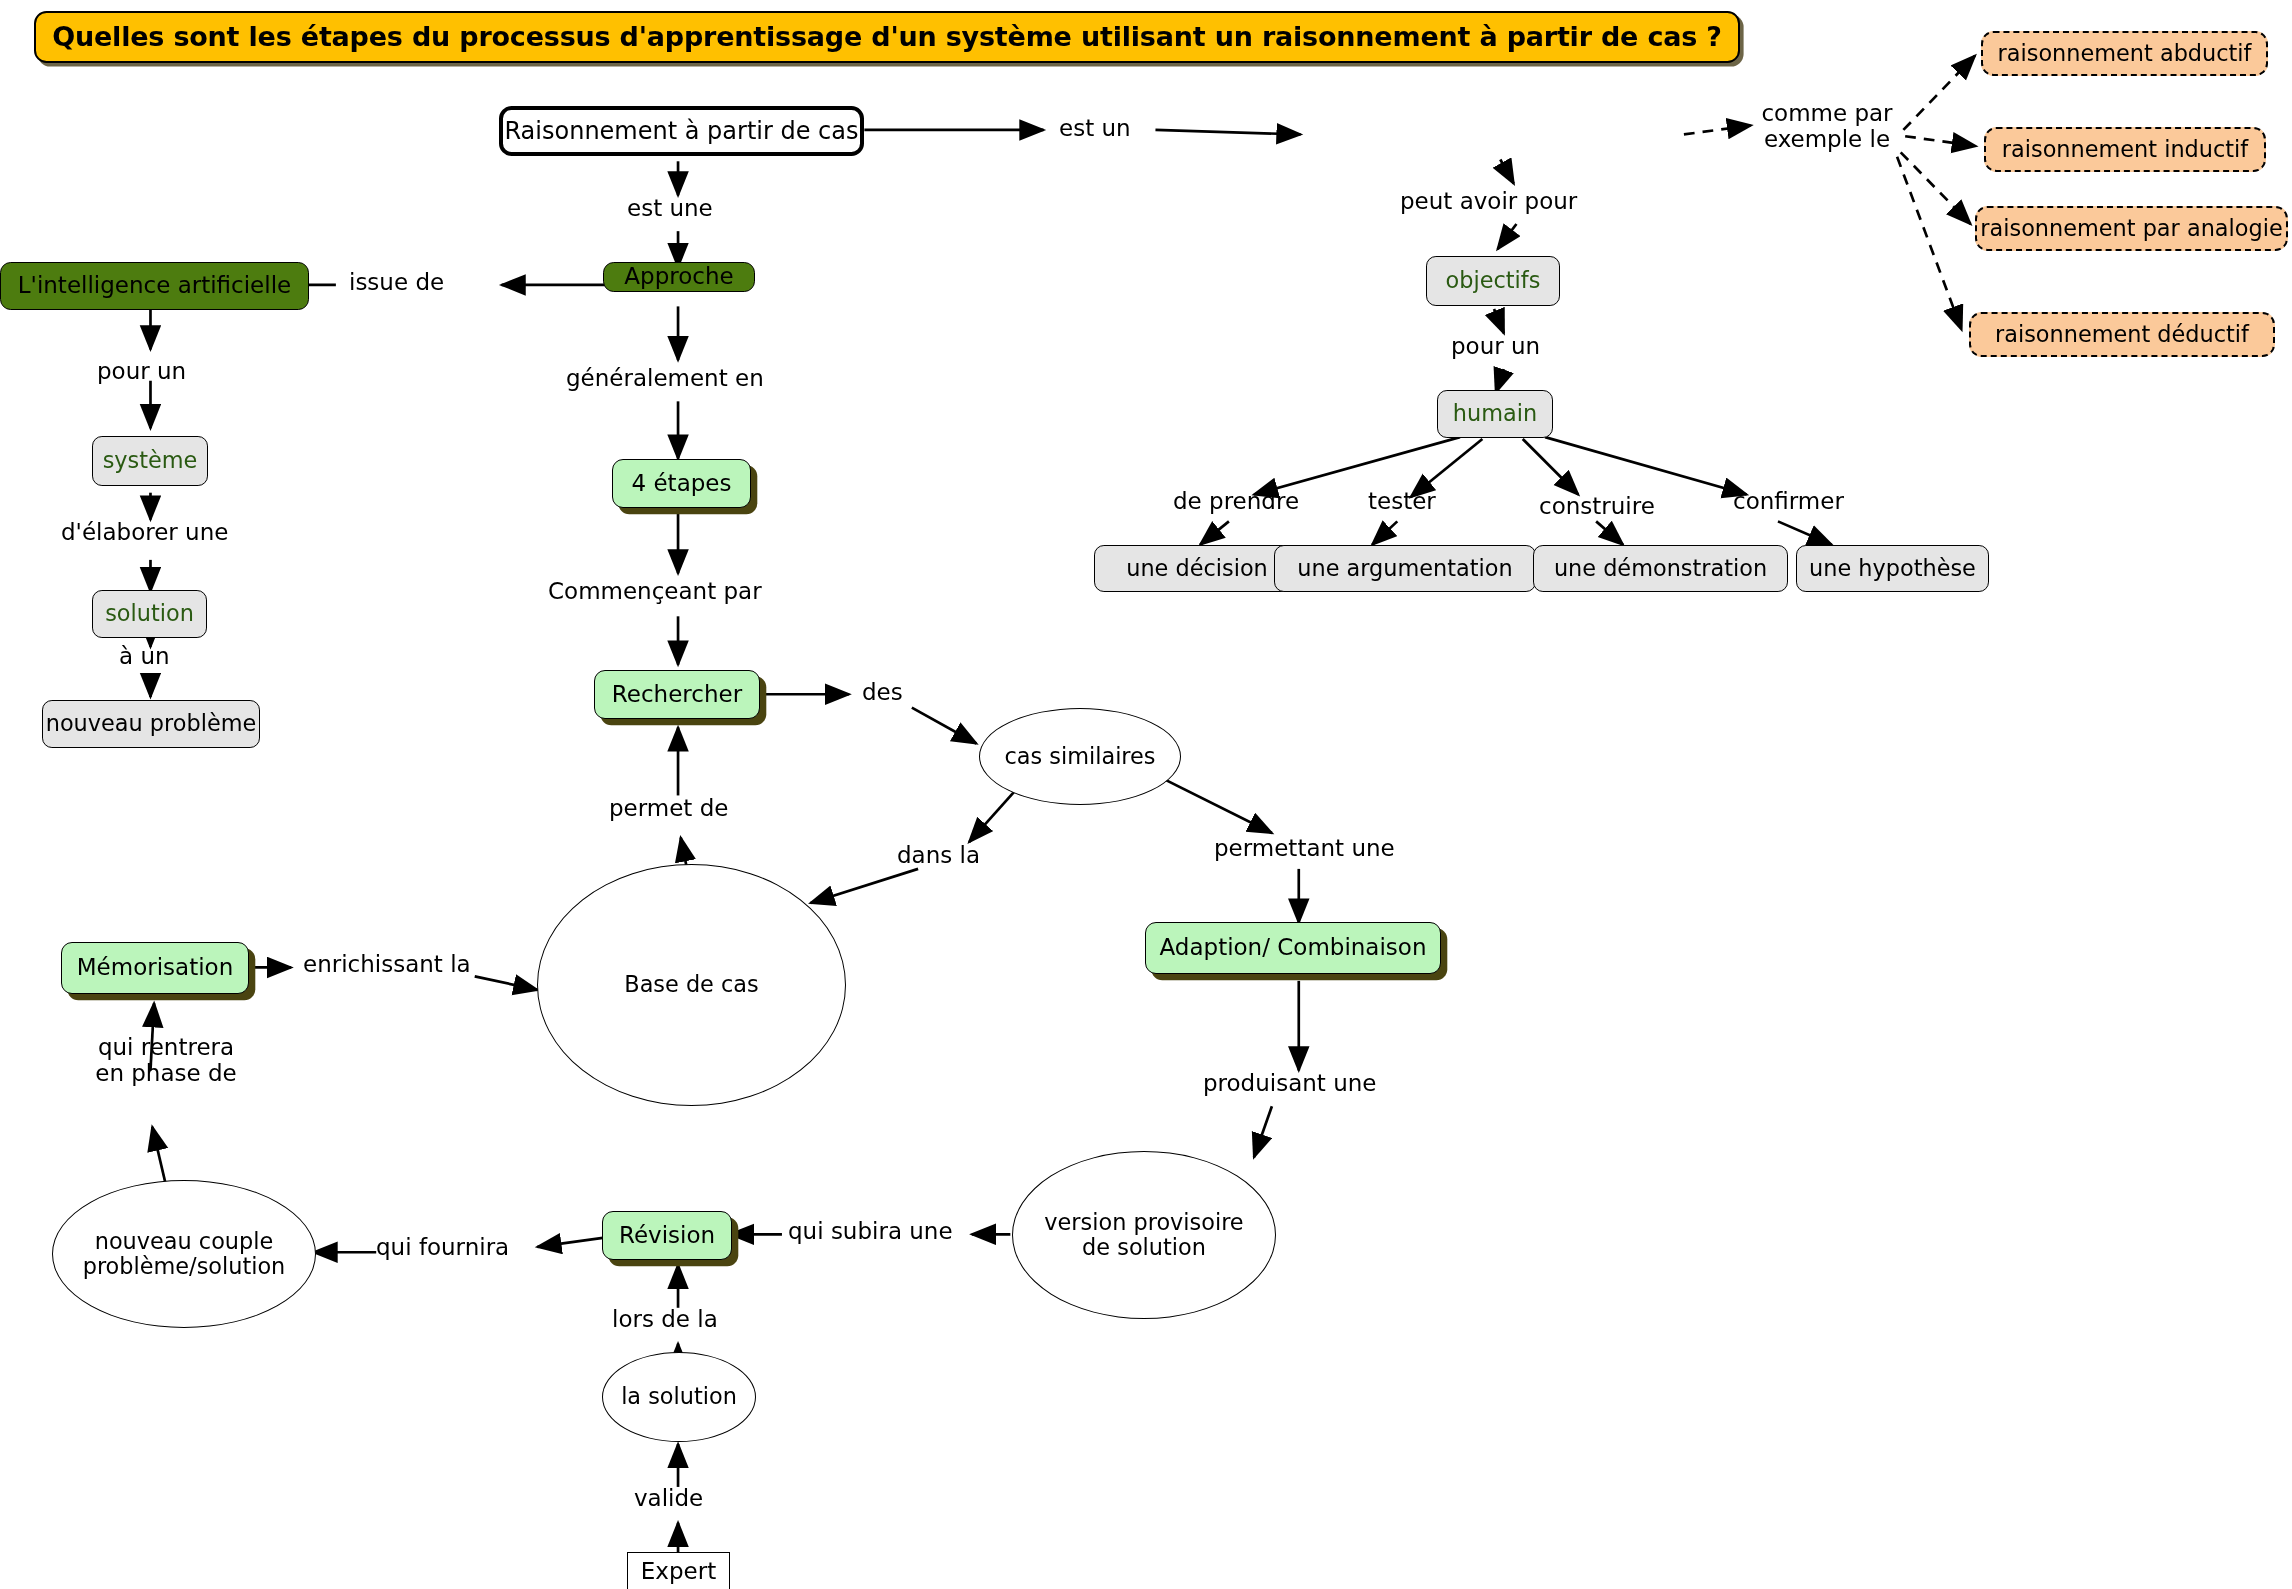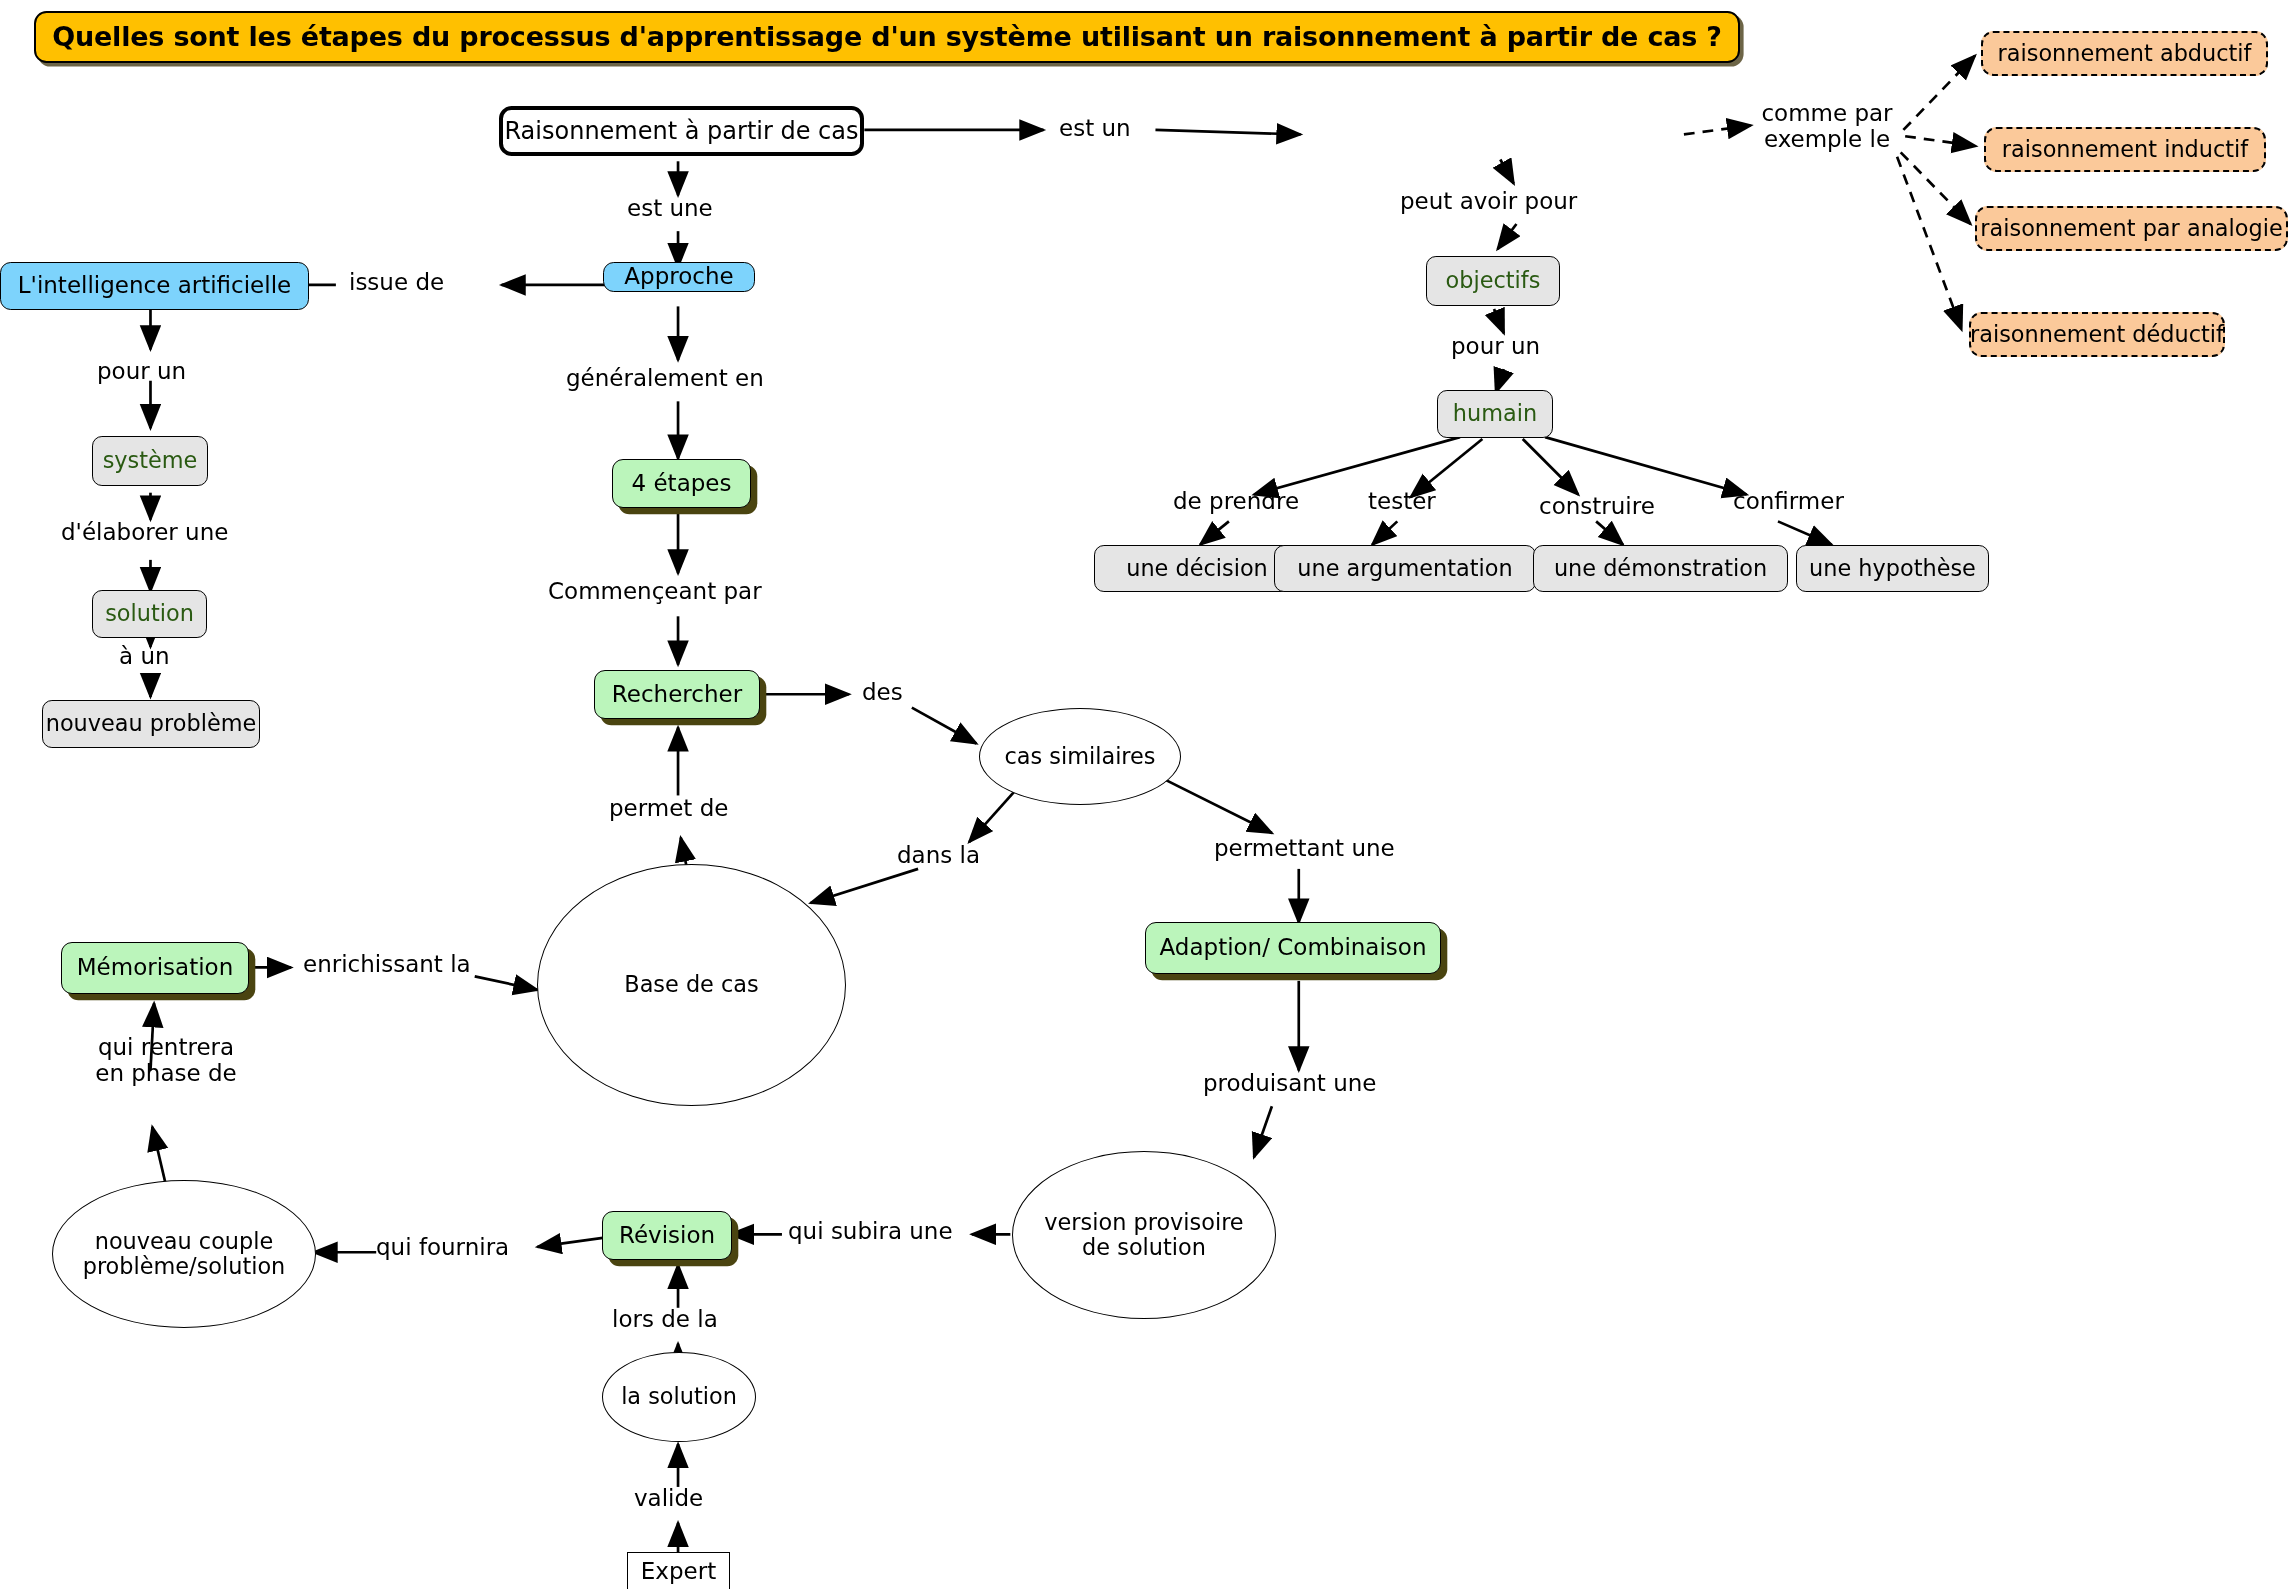--- a/index.html
+++ b/index.html
@@ -59,7 +59,7 @@
 
   
   .white-box {
-    background: #7dd3fc;
+    background: #4d7c0f;
     border: 1.8px solid #000000;
     border-radius: 10.7px;
     font-size: 23px;

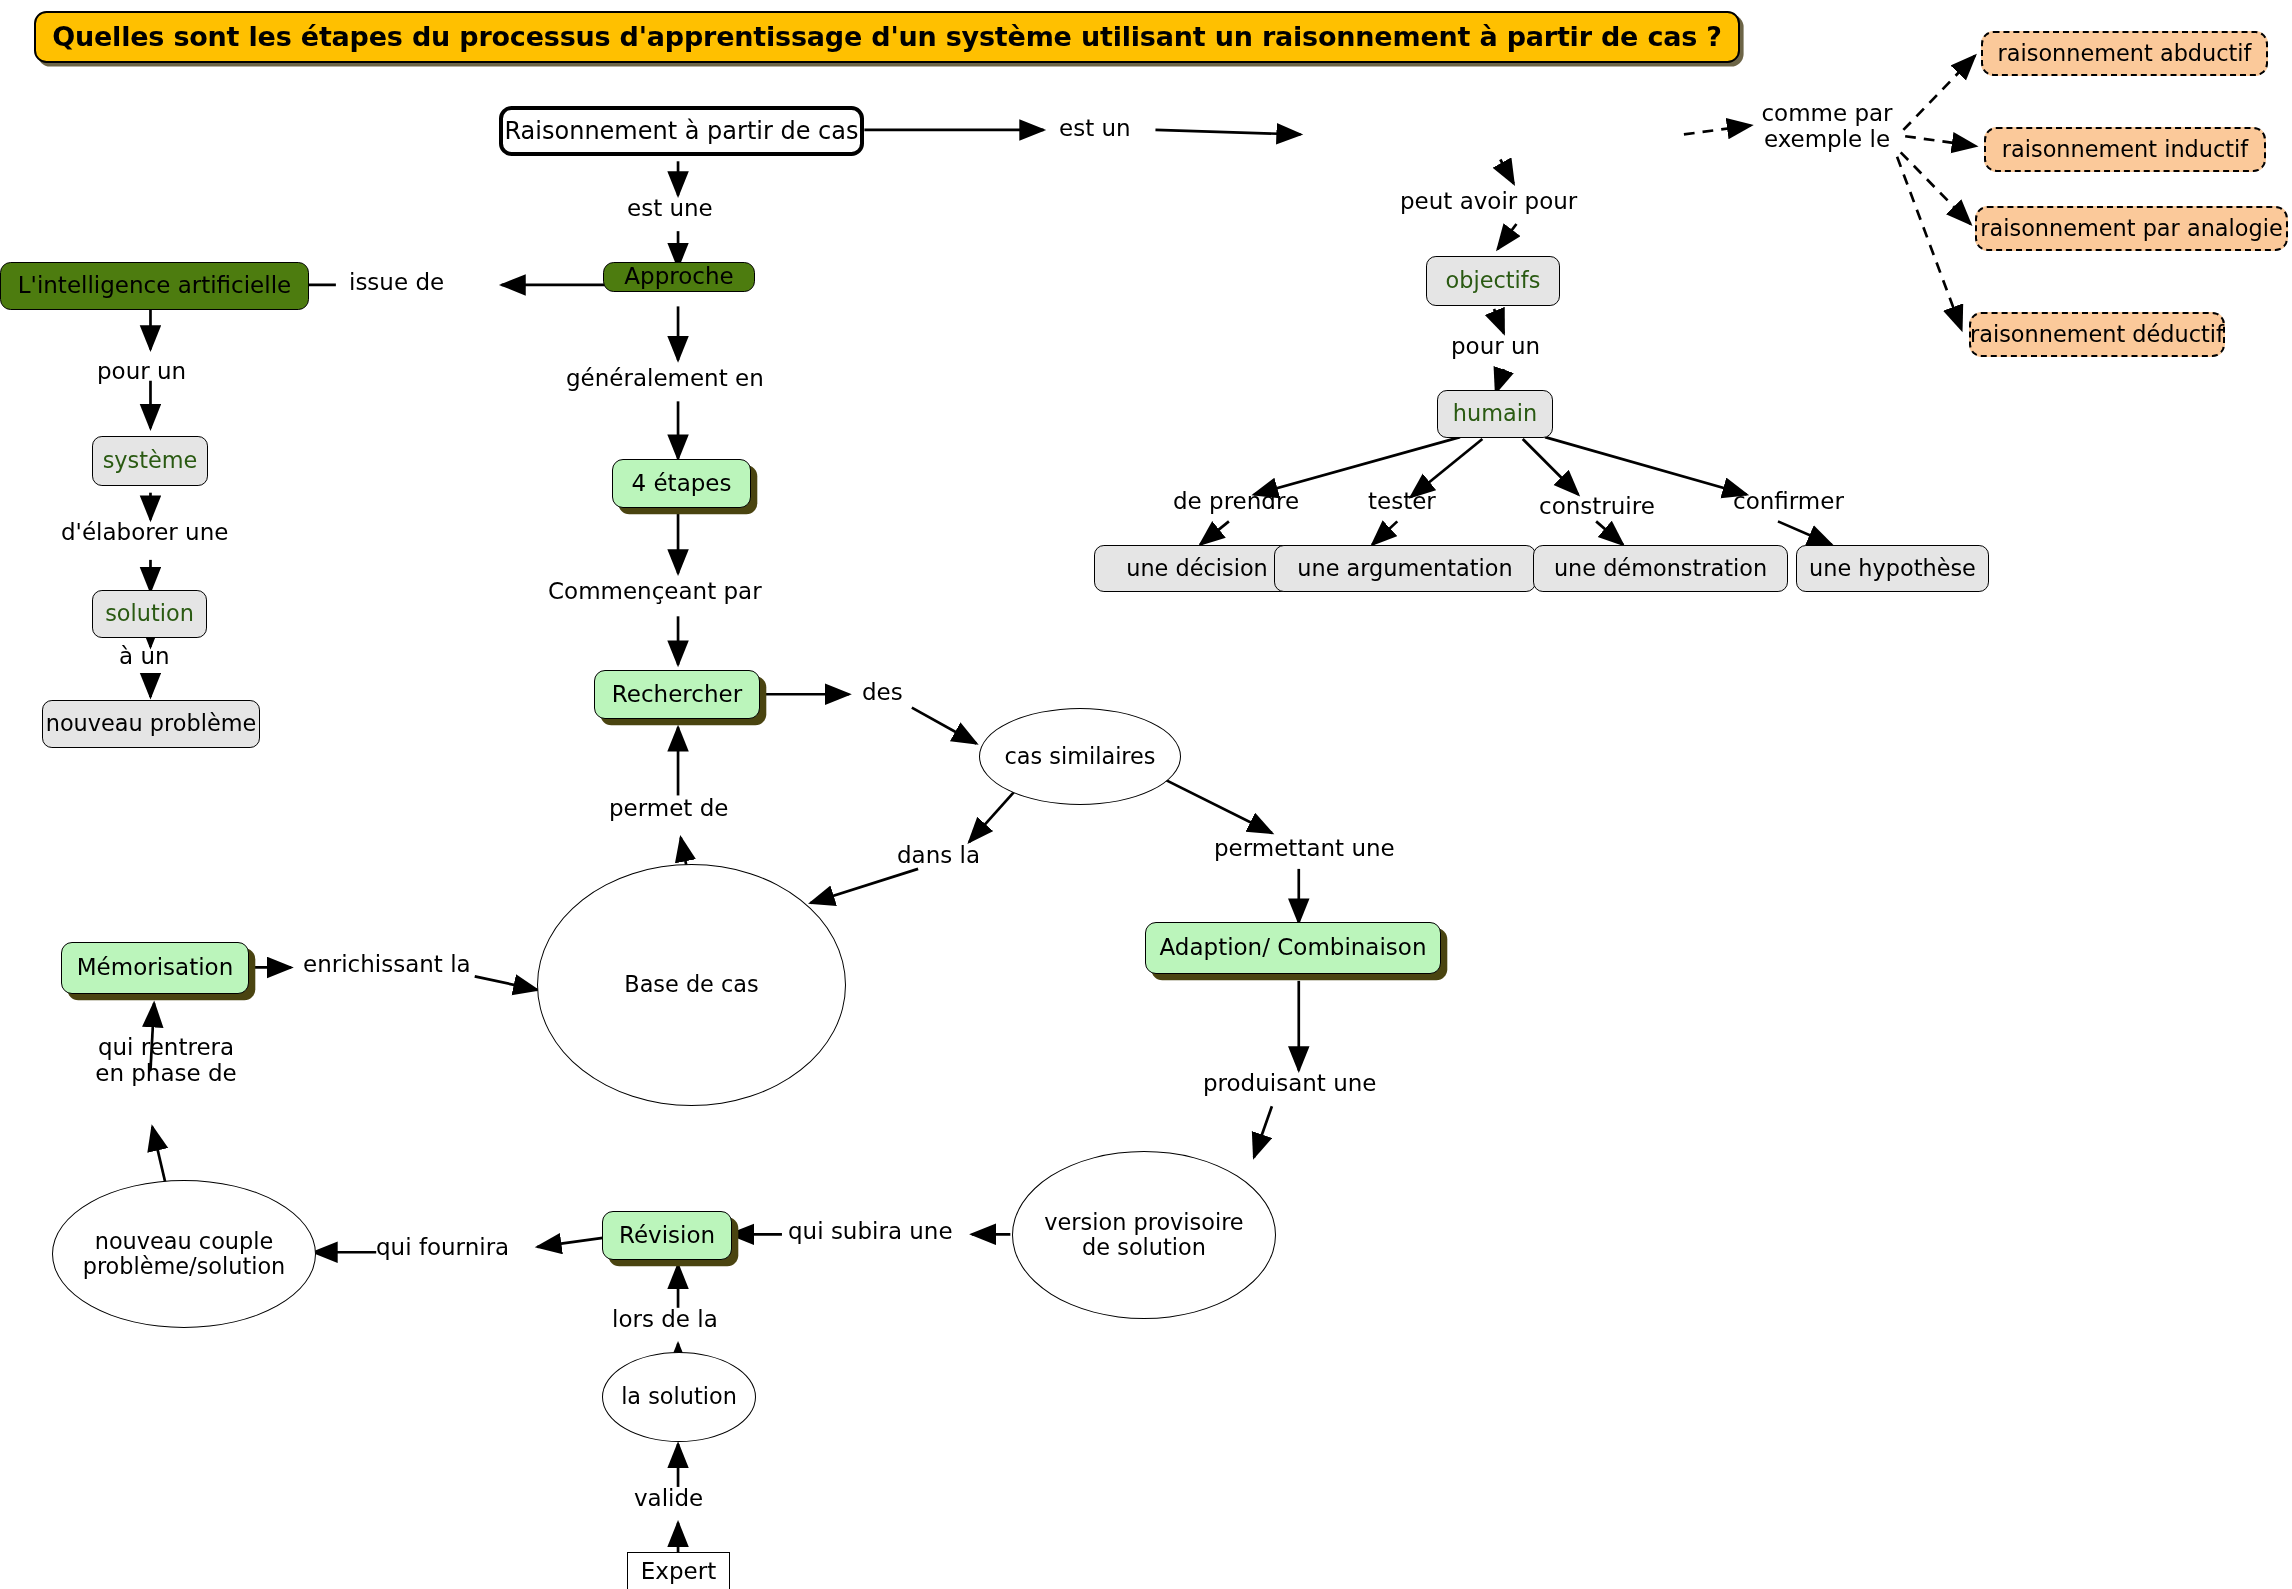--- a/index.html
+++ b/index.html
@@ -250,7 +250,7 @@
   <div class="node orange-dashed" style="left:1975px; top:206px; width:313px; height:45px;">
     <span>raisonnement par analogie</span>
   </div>
-  <div class="node orange-dashed" style="left:1969px; top:312px; width:256px; height:45px;">
+  <div class="node orange-dashed" style="left:1969px; top:312px; width:306px; height:45px;">
     <span>raisonnement déductif</span>
   </div>
 

